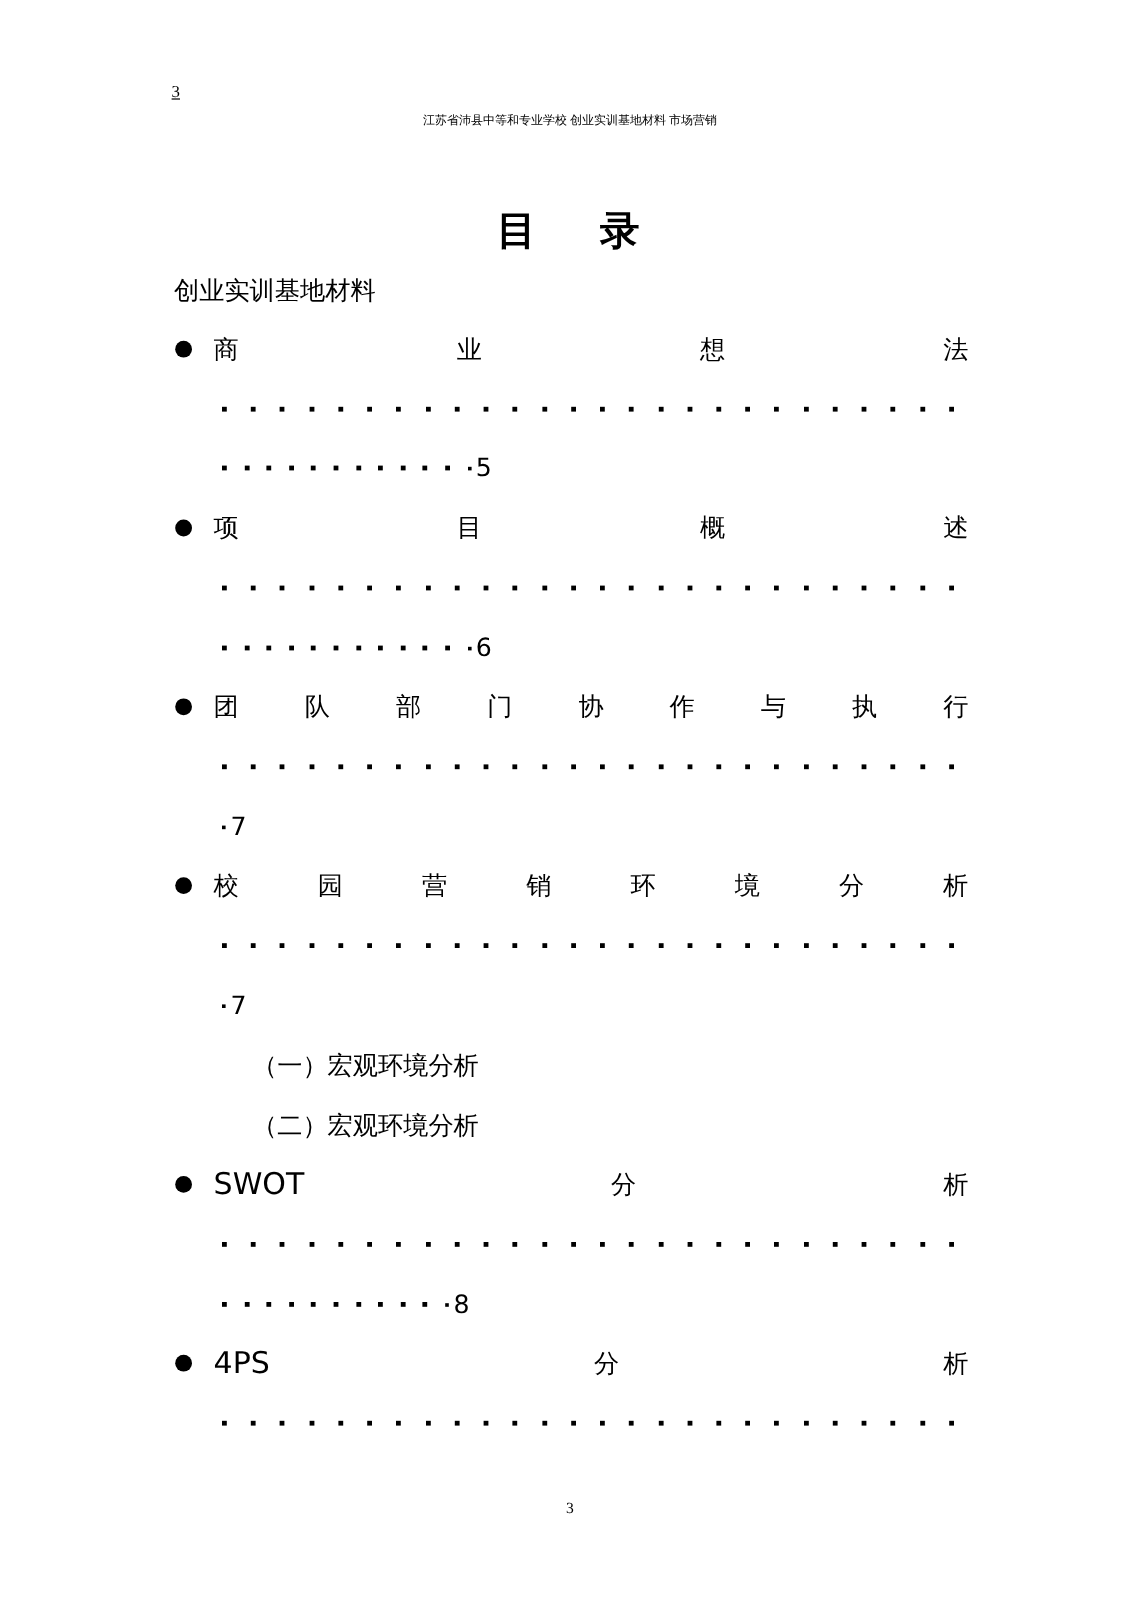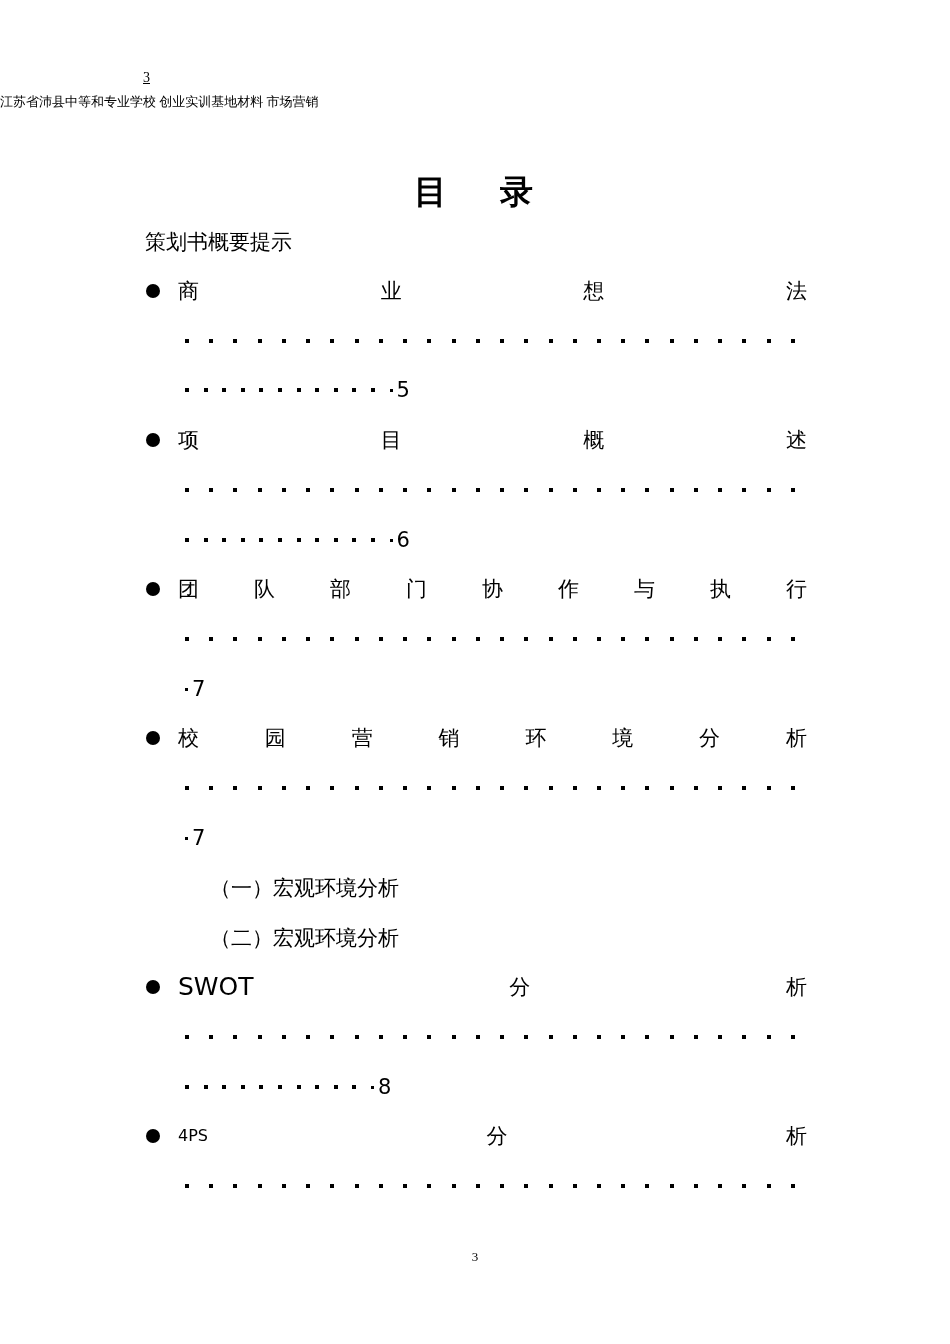--- a/index.html
+++ b/index.html
@@ -7,8 +7,8 @@
            font-family: "DejaVu Sans", "Liberation Sans", sans-serif; color: #000; }
     .page-num-top { position: absolute; left: 143px; top: 70px; font-family: "Liberation Serif", serif;
                     font-size: 14px; text-decoration: underline; }
-    .header-text { position: absolute; left: 0; right: 0; top: 93px; text-align: left;
-                   font-family: "Liberation Serif", "DejaVu Serif", serif; font-size: 13px; padding-left: 0px; }
+    .header-text { position: absolute; left: 0; right: 0; top: 93px; text-align: center;
+                   font-family: "Liberation Serif", "DejaVu Serif", serif; font-size: 10px; padding-left: 0px; }
     .header-text span { position: relative; left: 0px; }
     .title { position: absolute; left: 0; width: 950px; top: 170px; text-align: center;
              font-size: 33px; font-weight: bold; letter-spacing: 0; }

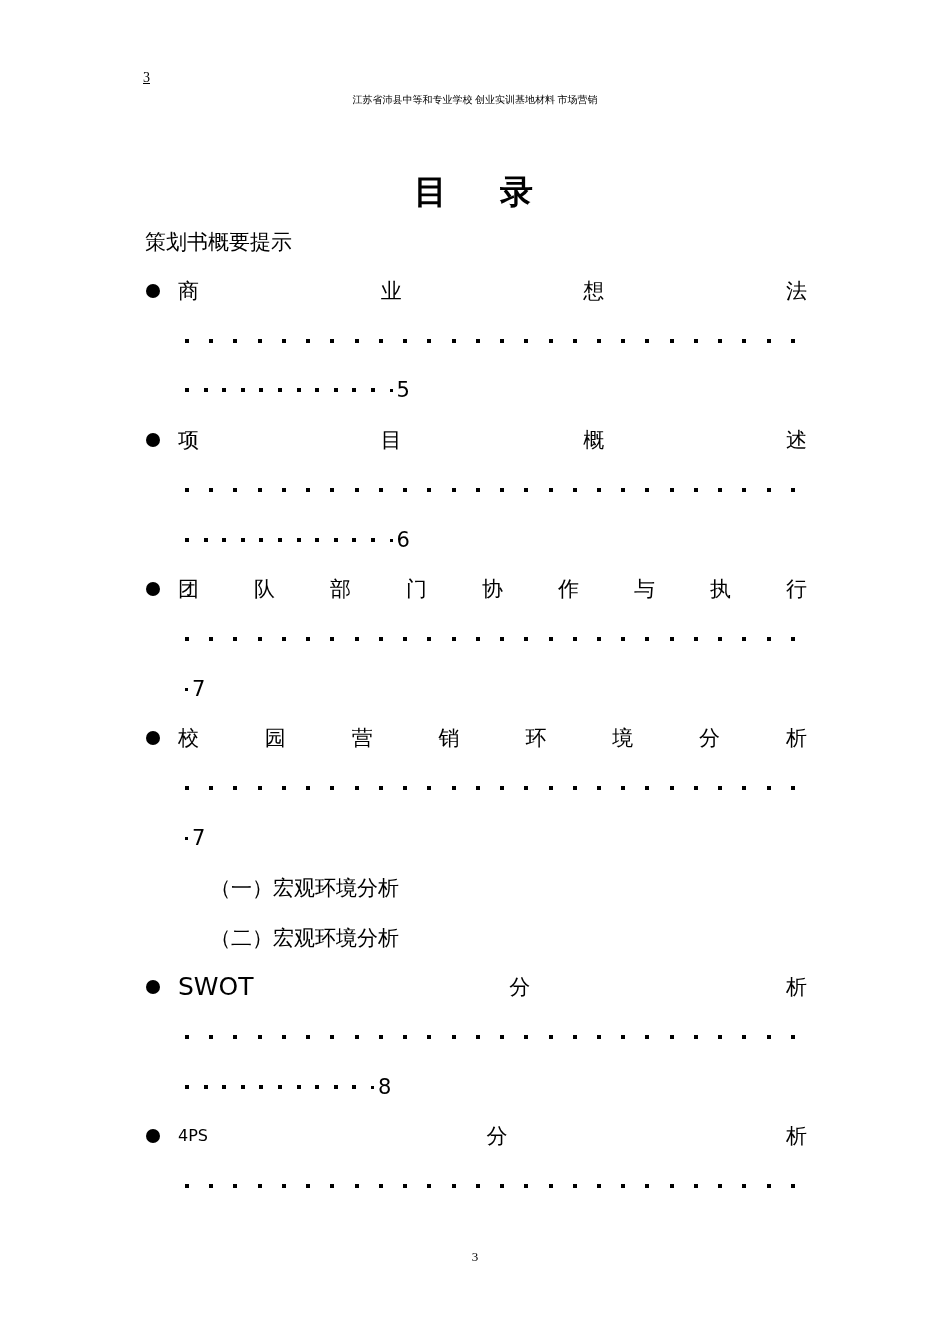--- a/index.html
+++ b/index.html
@@ -40,7 +40,7 @@
   <span class="c2">录</span>
 </div>
 
-<div class="intro">策划书概要提示</div>
+<div class="intro">创业实训基地材料</div>
 
 <div class="bullet" style="top:284px"></div>
 <div class="entry" style="top:276px">

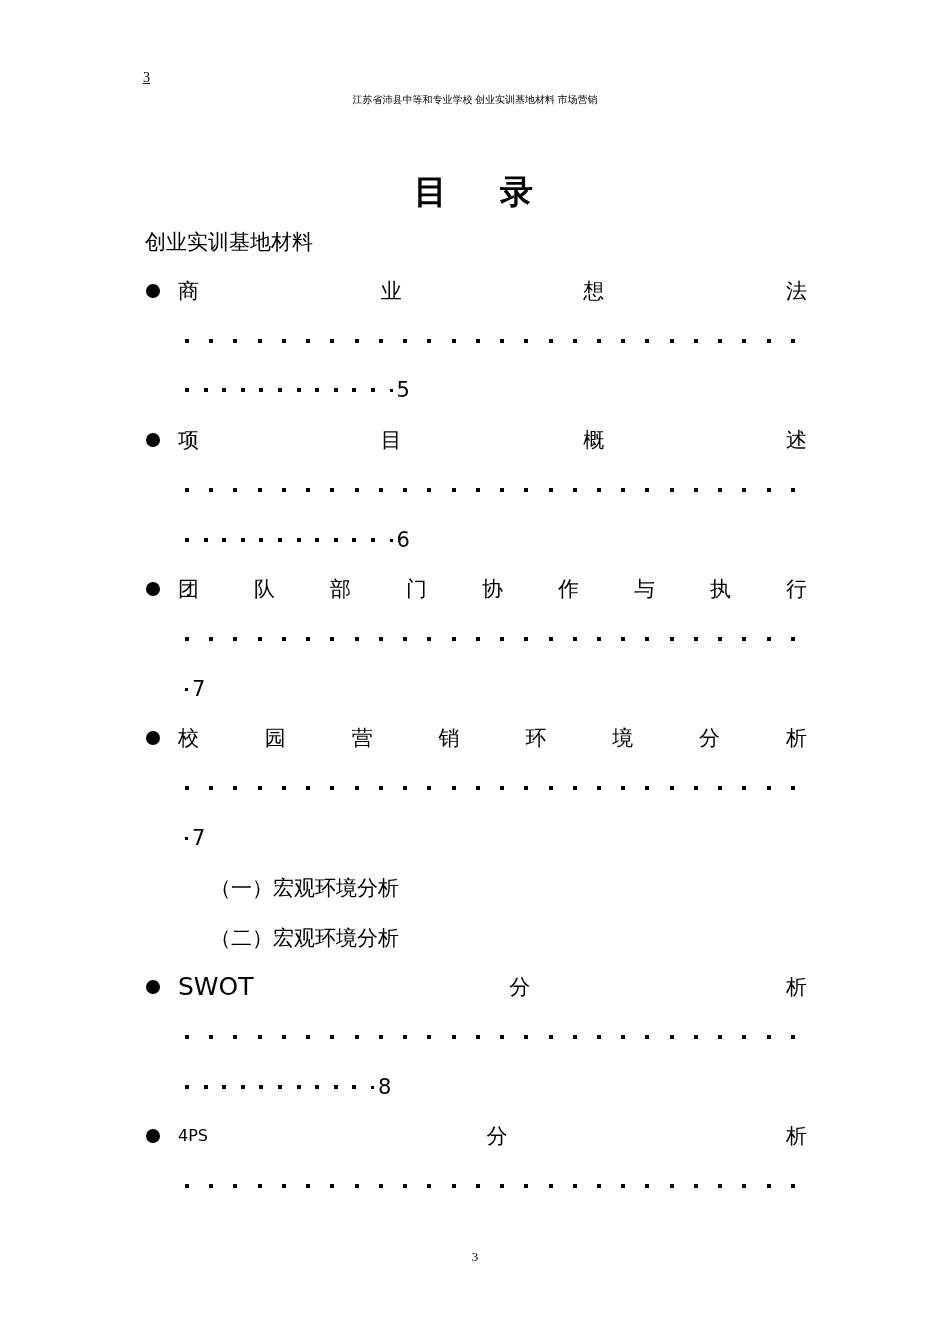--- a/index.html
+++ b/index.html
@@ -286,7 +286,7 @@
 
 <div class="bullet" style="top:1129px"></div>
 <div class="entry" style="top:1121px">
-  <span style="font-size:16px">4PS</span>
+  <span style="font-size:25px">4PS</span>
   <span>分</span>
   <span>析</span>
 </div>

